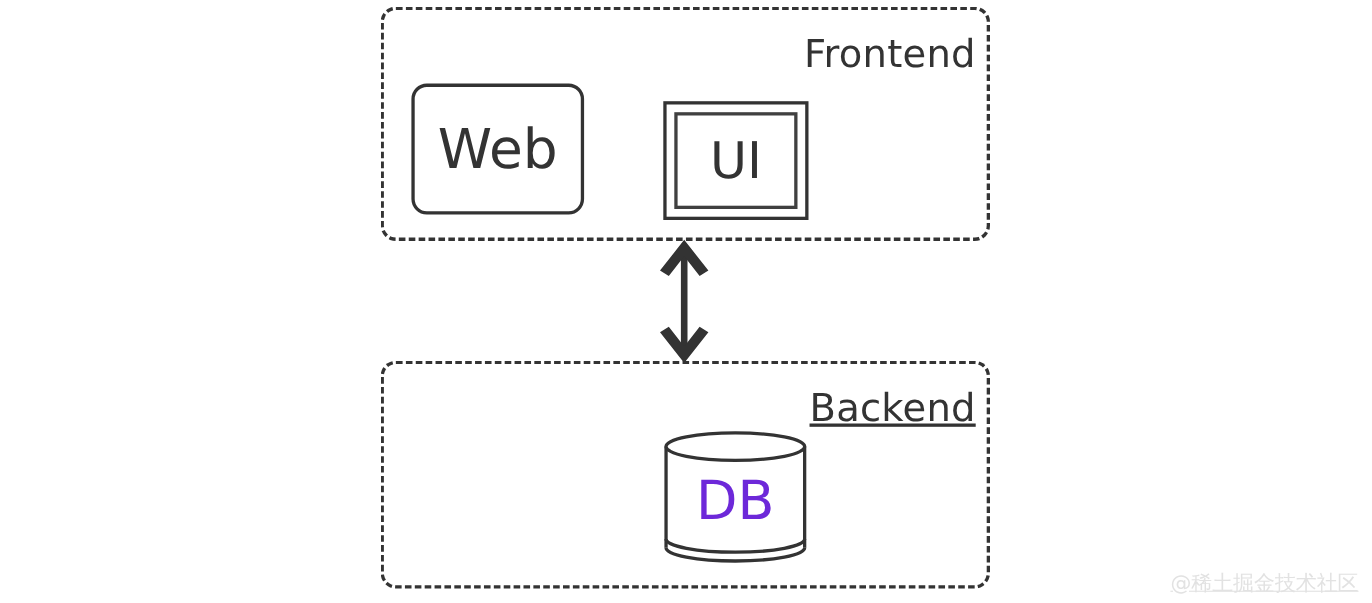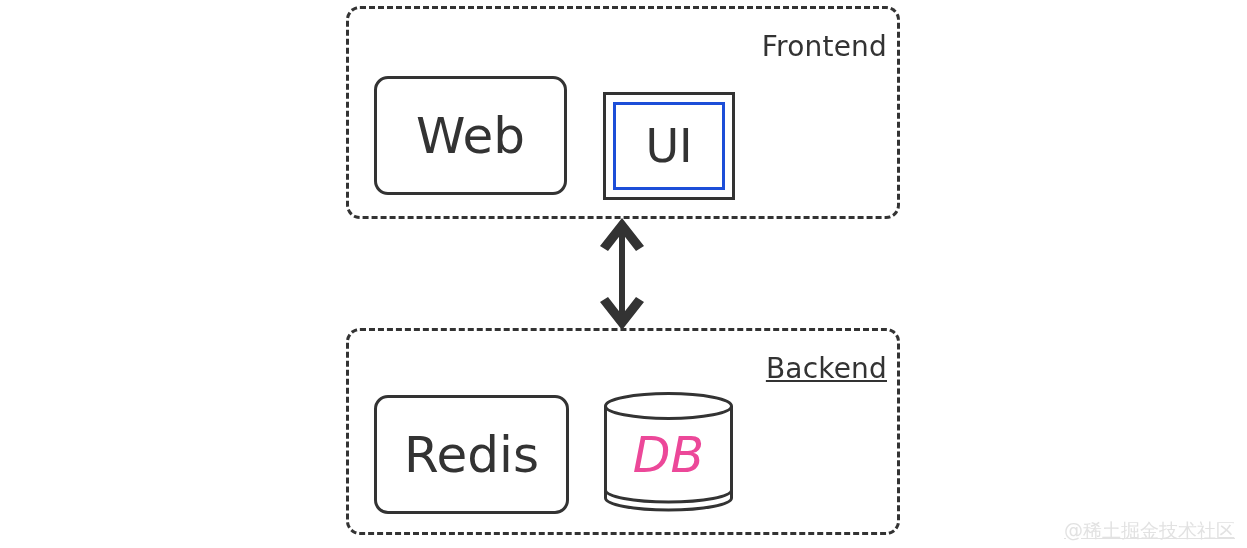--- a/index.html
+++ b/index.html
@@ -41,7 +41,7 @@
   .group-label {
     position: absolute;
     color: #333333;
-    font-size: 28px;
+    font-size: 35px;
     line-height: 1;
     letter-spacing: 0.2px;
     white-space: nowrap;

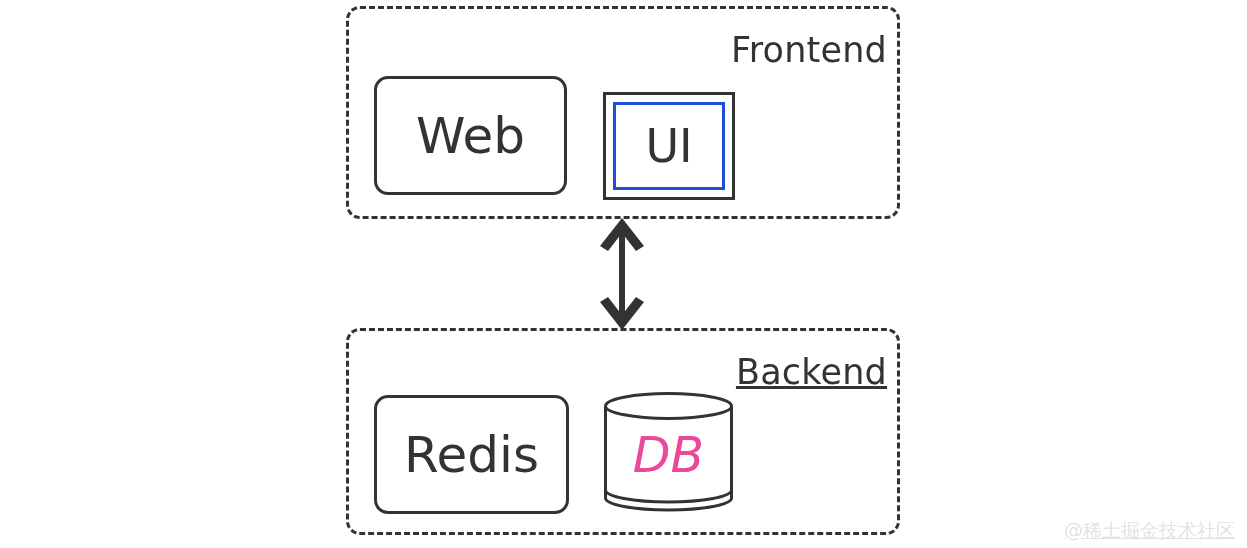--- a/index.html
+++ b/index.html
@@ -74,7 +74,7 @@
   #node-web {
     left: 374px;
     top: 76px;
-    width: 193px;
+    width: 157px;
     height: 119px;
   }
   #node-redis {

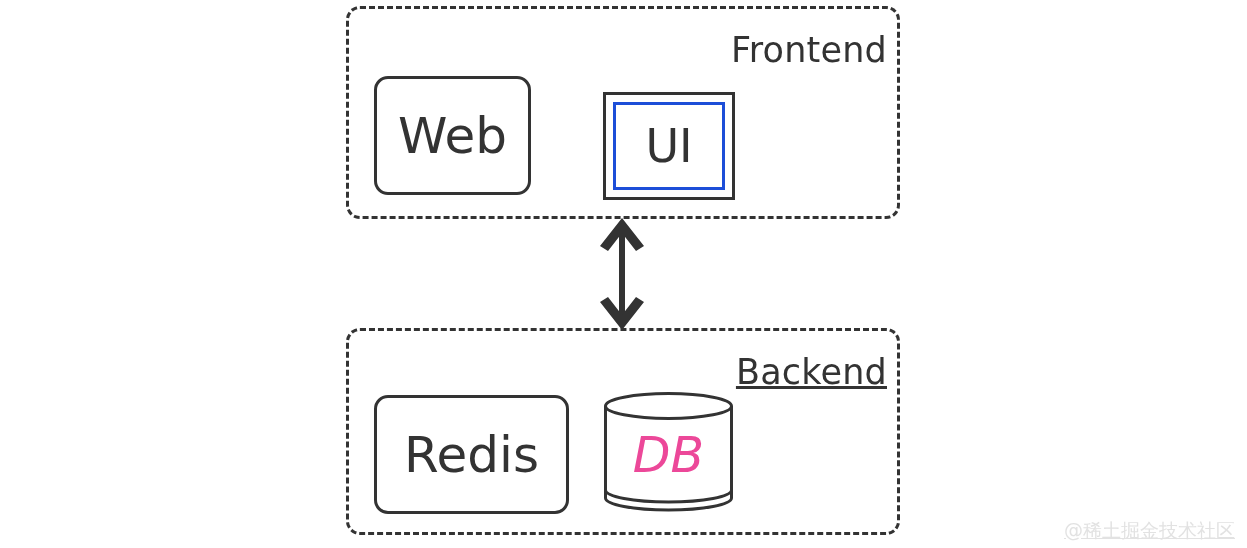--- a/index.html
+++ b/index.html
@@ -102,7 +102,7 @@
     top: 7px;
     right: 7px;
     bottom: 7px;
-    border: 3px solid #1d4ed8;
+    border: 3px solid #404040;
     display: flex;
     align-items: center;
     justify-content: center;

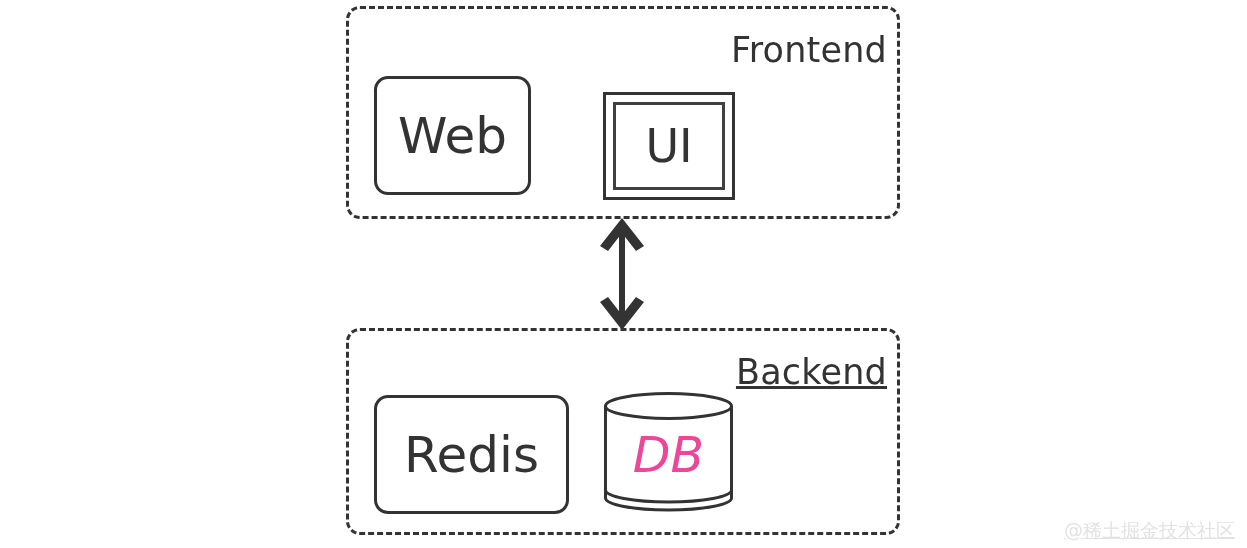--- a/index.html
+++ b/index.html
@@ -204,9 +204,6 @@
     <div class="group-label" id="label-backend">Backend</div>
   </div>
 
-  <div class="node-rect" id="node-redis">
-    <span class="node-text">Redis</span>
-  </div>
 
   <div id="node-db">
     <svg viewBox="0 0 131 122" xmlns="http://www.w3.org/2000/svg">

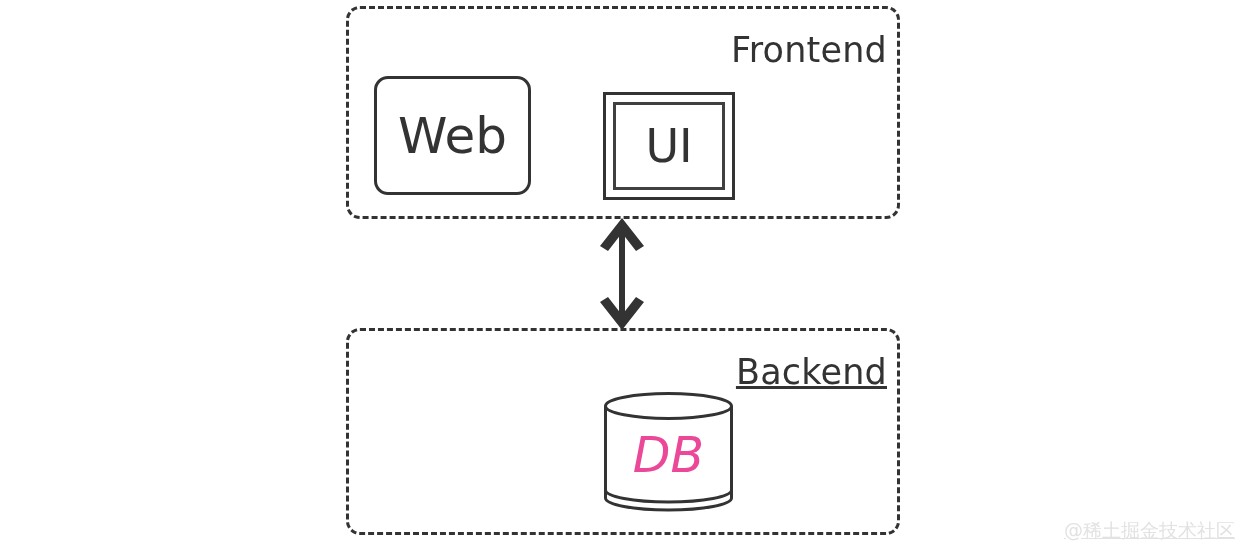--- a/index.html
+++ b/index.html
@@ -135,12 +135,11 @@
     display: flex;
     align-items: center;
     justify-content: center;
-    color: #ec4899;
+    color: #6d28d9;
     font-size: 49px;
     line-height: 1;
     padding-top: 6px;
     box-sizing: border-box;
-    font-style: italic;
   }
 
   

